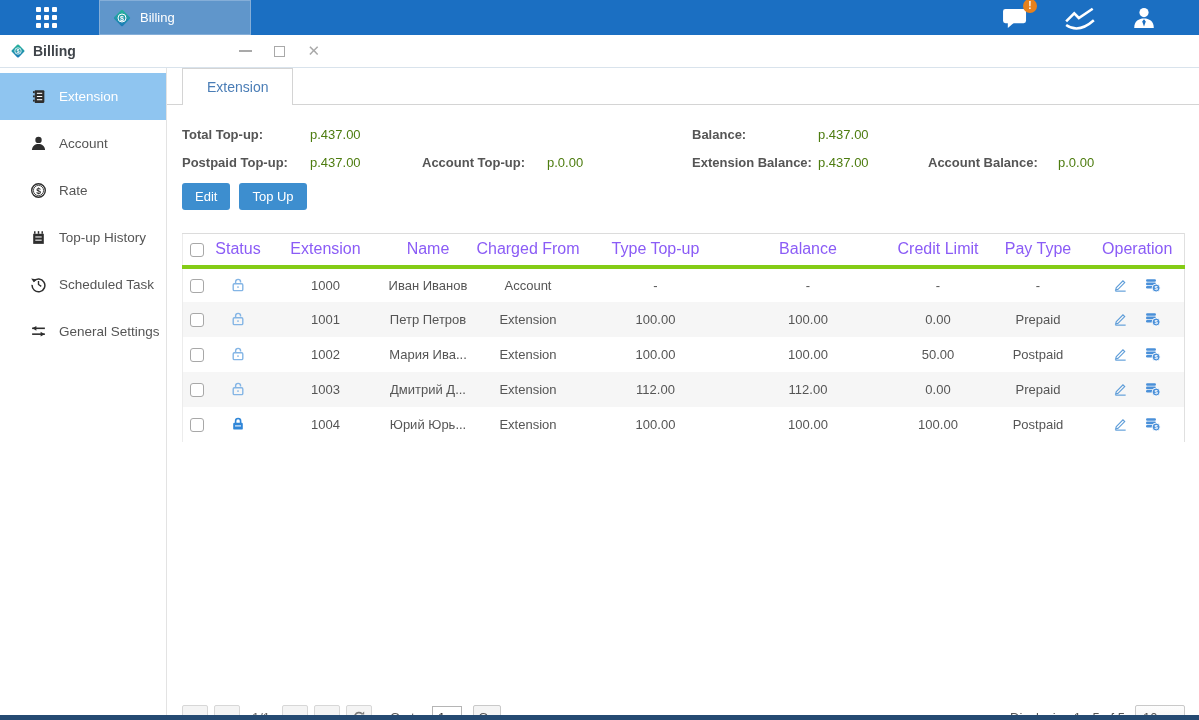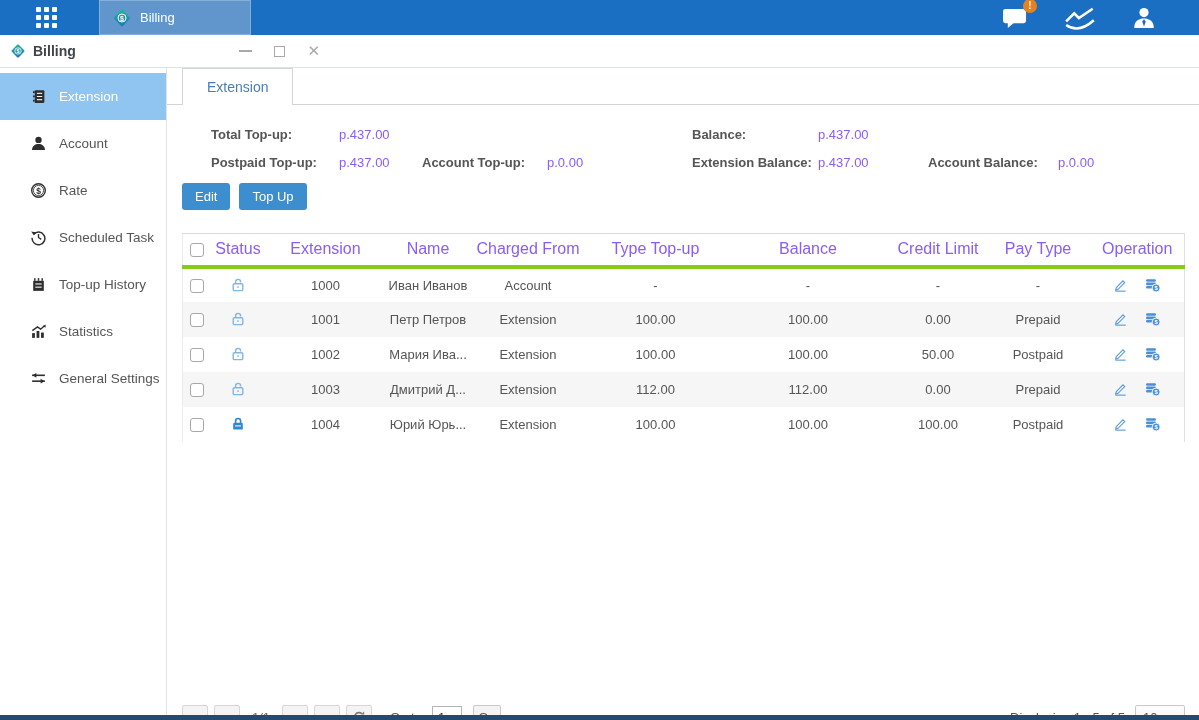--- a/index.html
+++ b/index.html
@@ -46,7 +46,7 @@
   .sg { display:flex; }
   .sg .lbl { font-weight:bold; color:#555; }
   .sg .val { color:#8b5cf6; }
-  .sg1 { width:240px; } .sg1 .lbl { width:128px;margin-left:29px; }
+  .sg1 { width:240px; } .sg1 .lbl { width:128px; }
   .sg2 { width:270px; } .sg2 .lbl { width:125px; }
   .sg3 { width:236px; } .sg3 .lbl { width:126px; }
   .sg4 { } .sg4 .lbl { width:130px; }

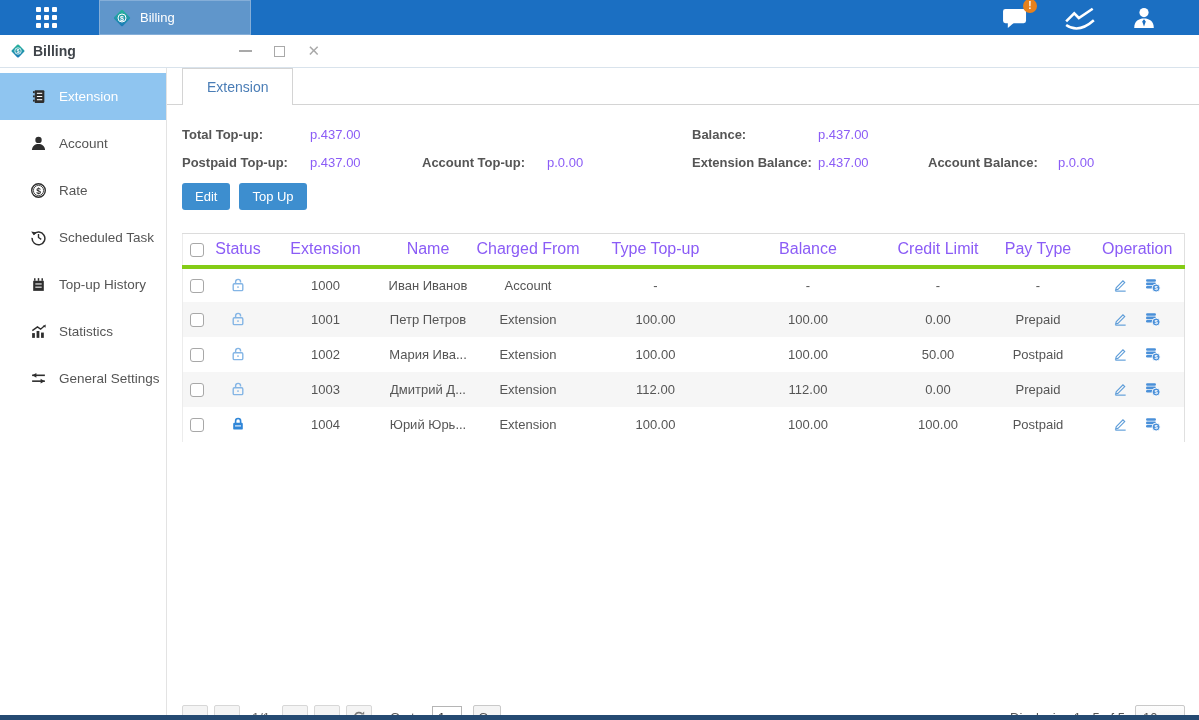--- a/index.html
+++ b/index.html
@@ -45,7 +45,7 @@
   .summary-row { display:flex; margin-bottom:13px; }
   .sg { display:flex; }
   .sg .lbl { font-weight:bold; color:#555; }
-  .sg .val { color:#8b5cf6; }
+  .sg .val { color:#4d7c0f; }
   .sg1 { width:240px; } .sg1 .lbl { width:128px; }
   .sg2 { width:270px; } .sg2 .lbl { width:125px; }
   .sg3 { width:236px; } .sg3 .lbl { width:126px; }

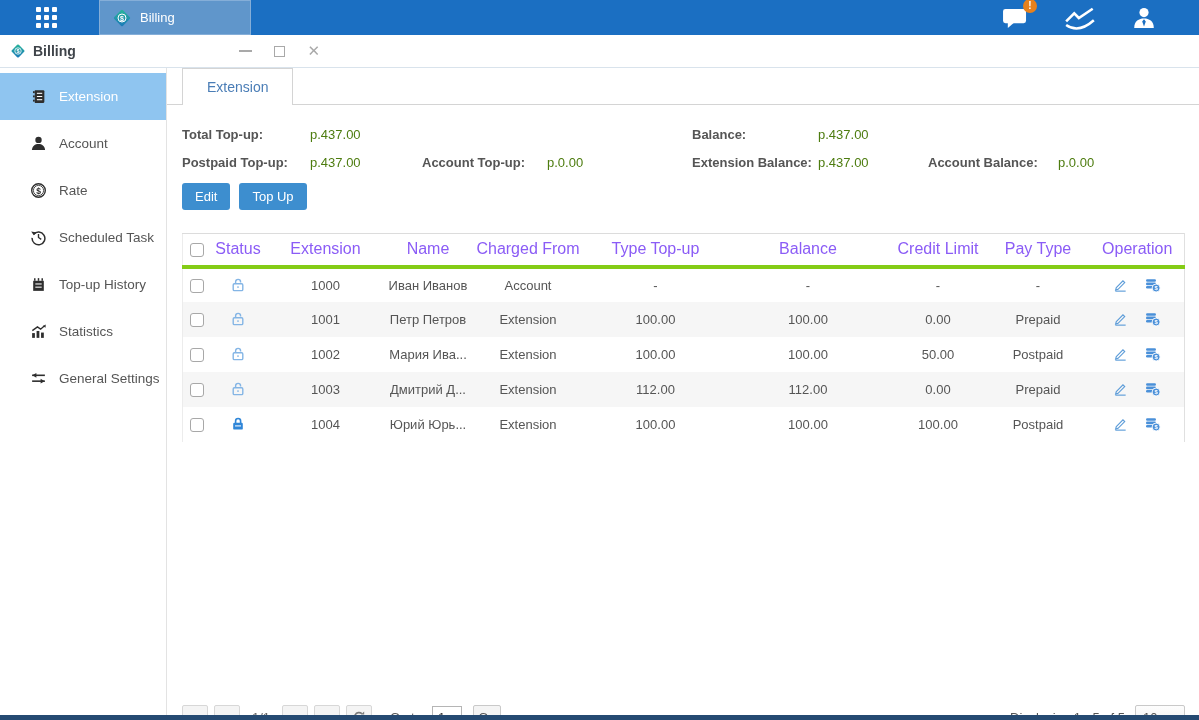--- a/index.html
+++ b/index.html
@@ -197,14 +197,6 @@
       </div>
       <div class="side-item">
         <svg width="17" height="17" viewBox="0 0 16 16">
-          <path d="M3.4 5A6 6 0 1 1 2 8.4" fill="none" stroke="#2e2e2e" stroke-width="1.4"></path>
-          <path d="M1.1 2.4l2.4 3.4 3.1-2.4z" fill="#2e2e2e"></path>
-          <path d="M8 4.8V8l2.6 1.8" fill="none" stroke="#2e2e2e" stroke-width="1.3"></path>
-        </svg>
-        <span>Scheduled Task</span>
-      </div>
-      <div class="side-item">
-        <svg width="17" height="17" viewBox="0 0 16 16">
           <path d="M3 4.5h10V14H3z" fill="#2e2e2e"></path>
           <g stroke="#2e2e2e" stroke-width="1.4">
               <line x1="4.5" y1="2" x2="4.5" y2="4.5"></line>
@@ -217,6 +209,14 @@
             </g>
         </svg>
         <span>Top-up History</span>
+      </div>
+      <div class="side-item">
+        <svg width="17" height="17" viewBox="0 0 16 16">
+          <path d="M3.4 5A6 6 0 1 1 2 8.4" fill="none" stroke="#2e2e2e" stroke-width="1.4"></path>
+          <path d="M1.1 2.4l2.4 3.4 3.1-2.4z" fill="#2e2e2e"></path>
+          <path d="M8 4.8V8l2.6 1.8" fill="none" stroke="#2e2e2e" stroke-width="1.3"></path>
+        </svg>
+        <span>Scheduled Task</span>
       </div>
       <div class="side-item">
         <svg width="17" height="17" viewBox="0 0 16 16">

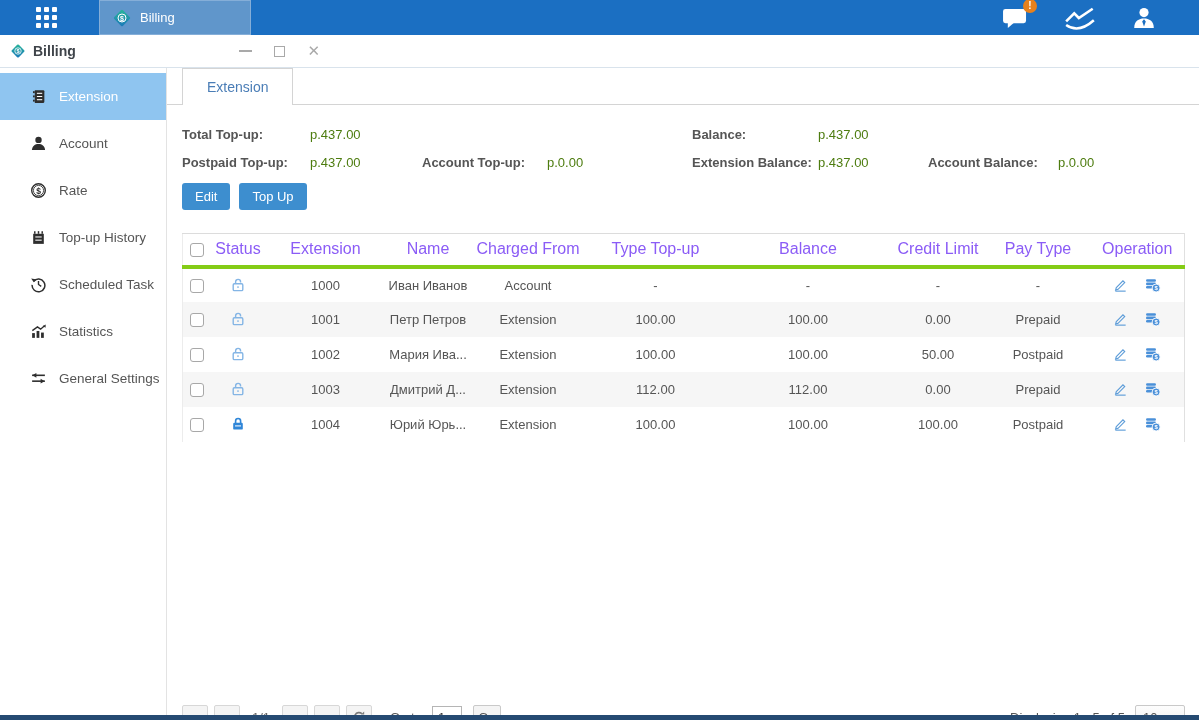--- a/index.html
+++ b/index.html
@@ -217,16 +217,6 @@
           <path d="M8 4.8V8l2.6 1.8" fill="none" stroke="#2e2e2e" stroke-width="1.3"></path>
         </svg>
         <span>Scheduled Task</span>
-      </div>
-      <div class="side-item">
-        <svg width="17" height="17" viewBox="0 0 16 16">
-          <rect x="2" y="9.5" width="2.6" height="4.5" fill="#2e2e2e"></rect>
-            <rect x="6.2" y="7.5" width="2.6" height="6.5" fill="#2e2e2e"></rect>
-            <rect x="10.4" y="9" width="2.6" height="5" fill="#2e2e2e"></rect>
-          <path d="M2.2 7.2L7 3.6l3 2.2 3.4-3" fill="none" stroke="#2e2e2e" stroke-width="1.3"></path>
-          <path d="M14.8 1.4l-.2 3-2.5-1.5z" fill="#2e2e2e"></path>
-        </svg>
-        <span>Statistics</span>
       </div>
       <div class="side-item">
         <svg width="17" height="17" viewBox="0 0 16 16">

